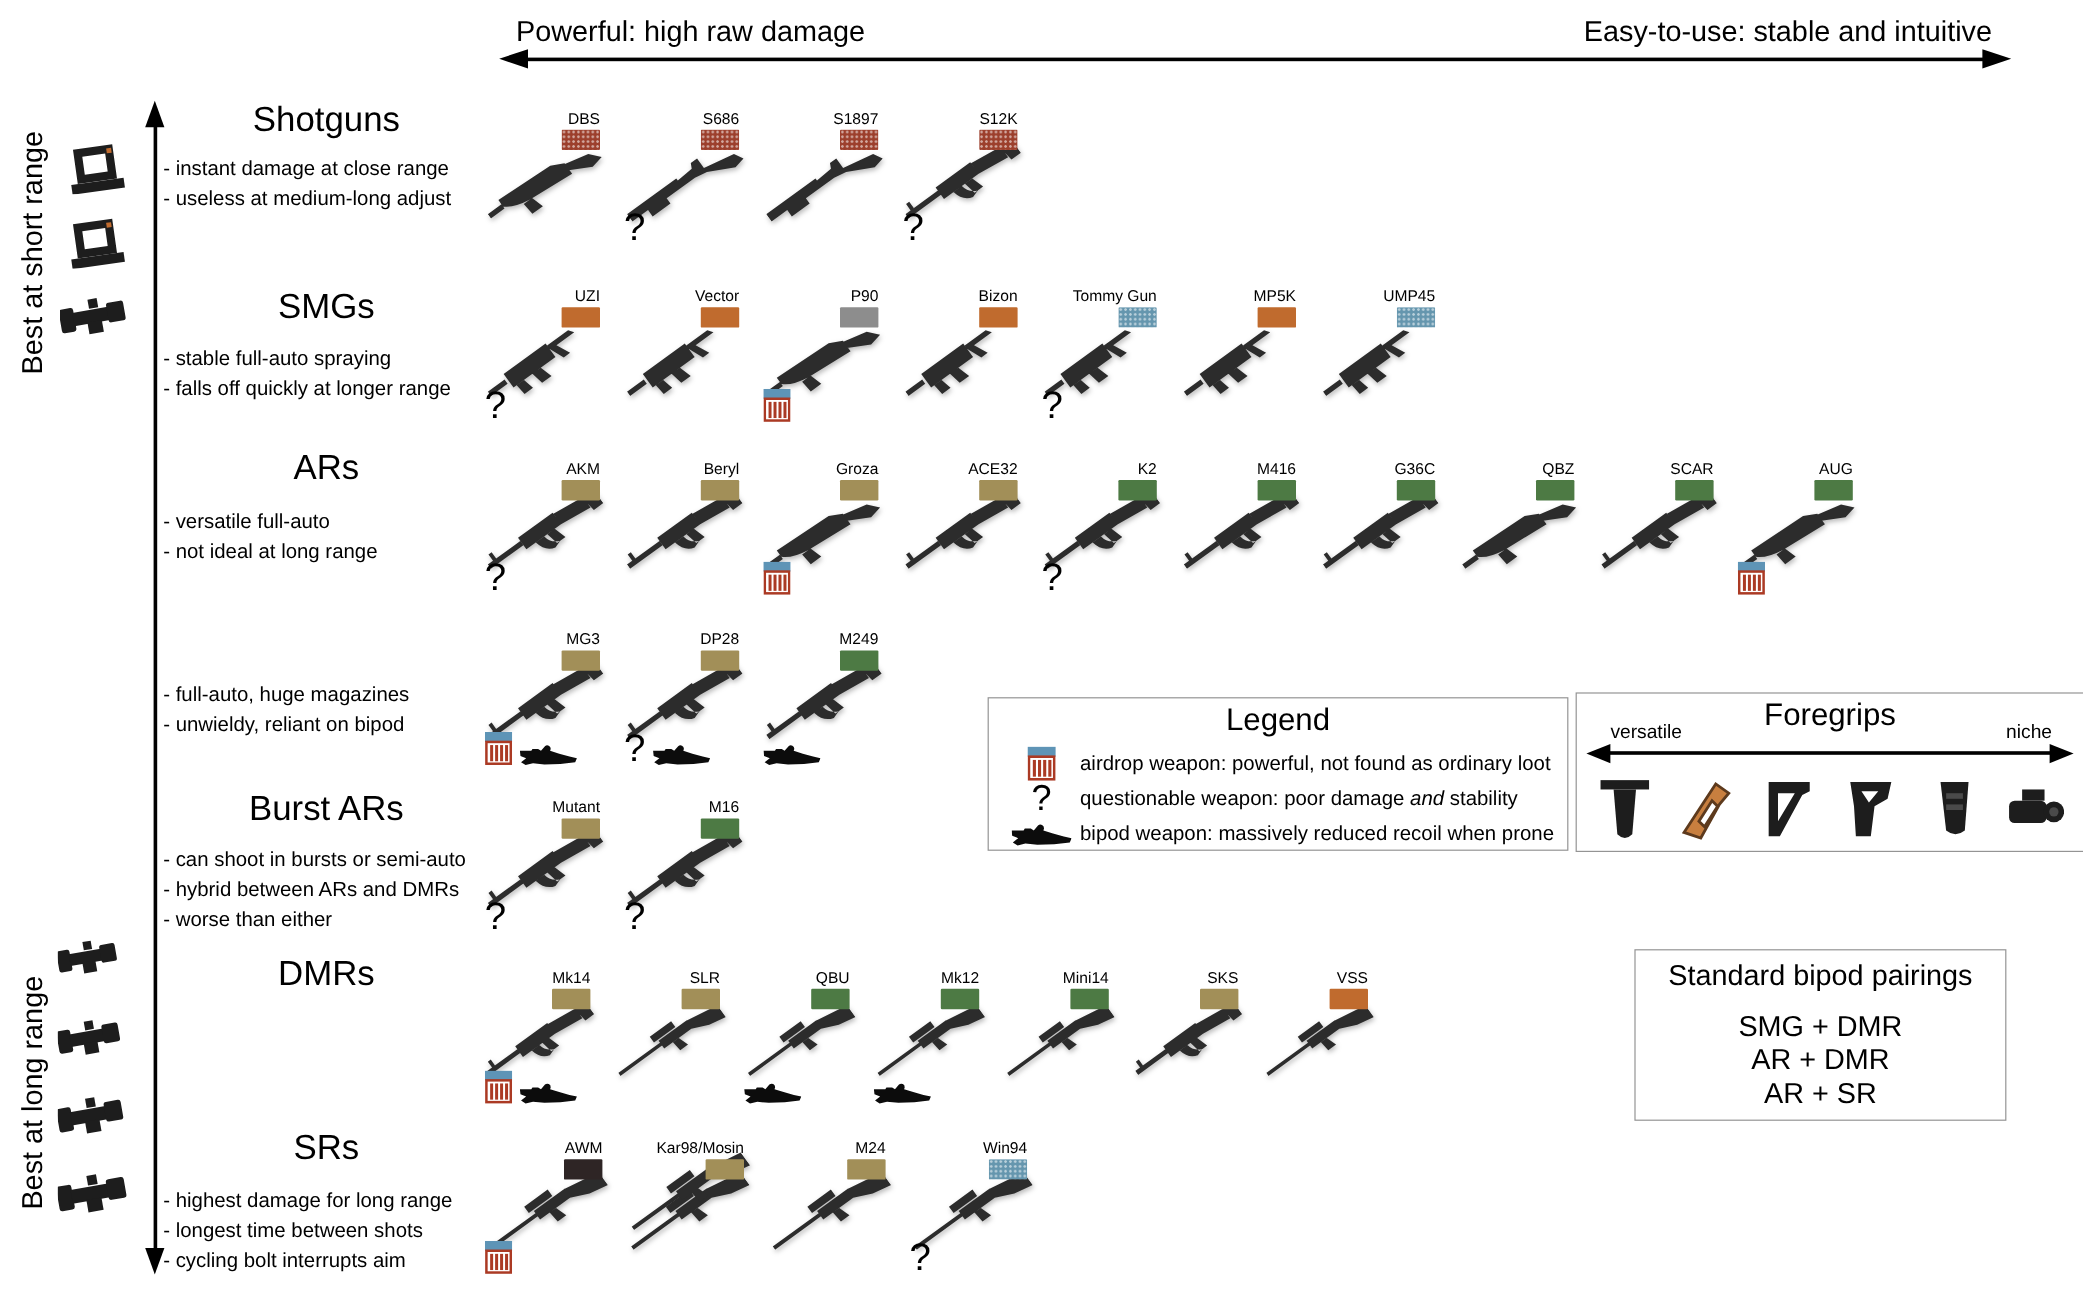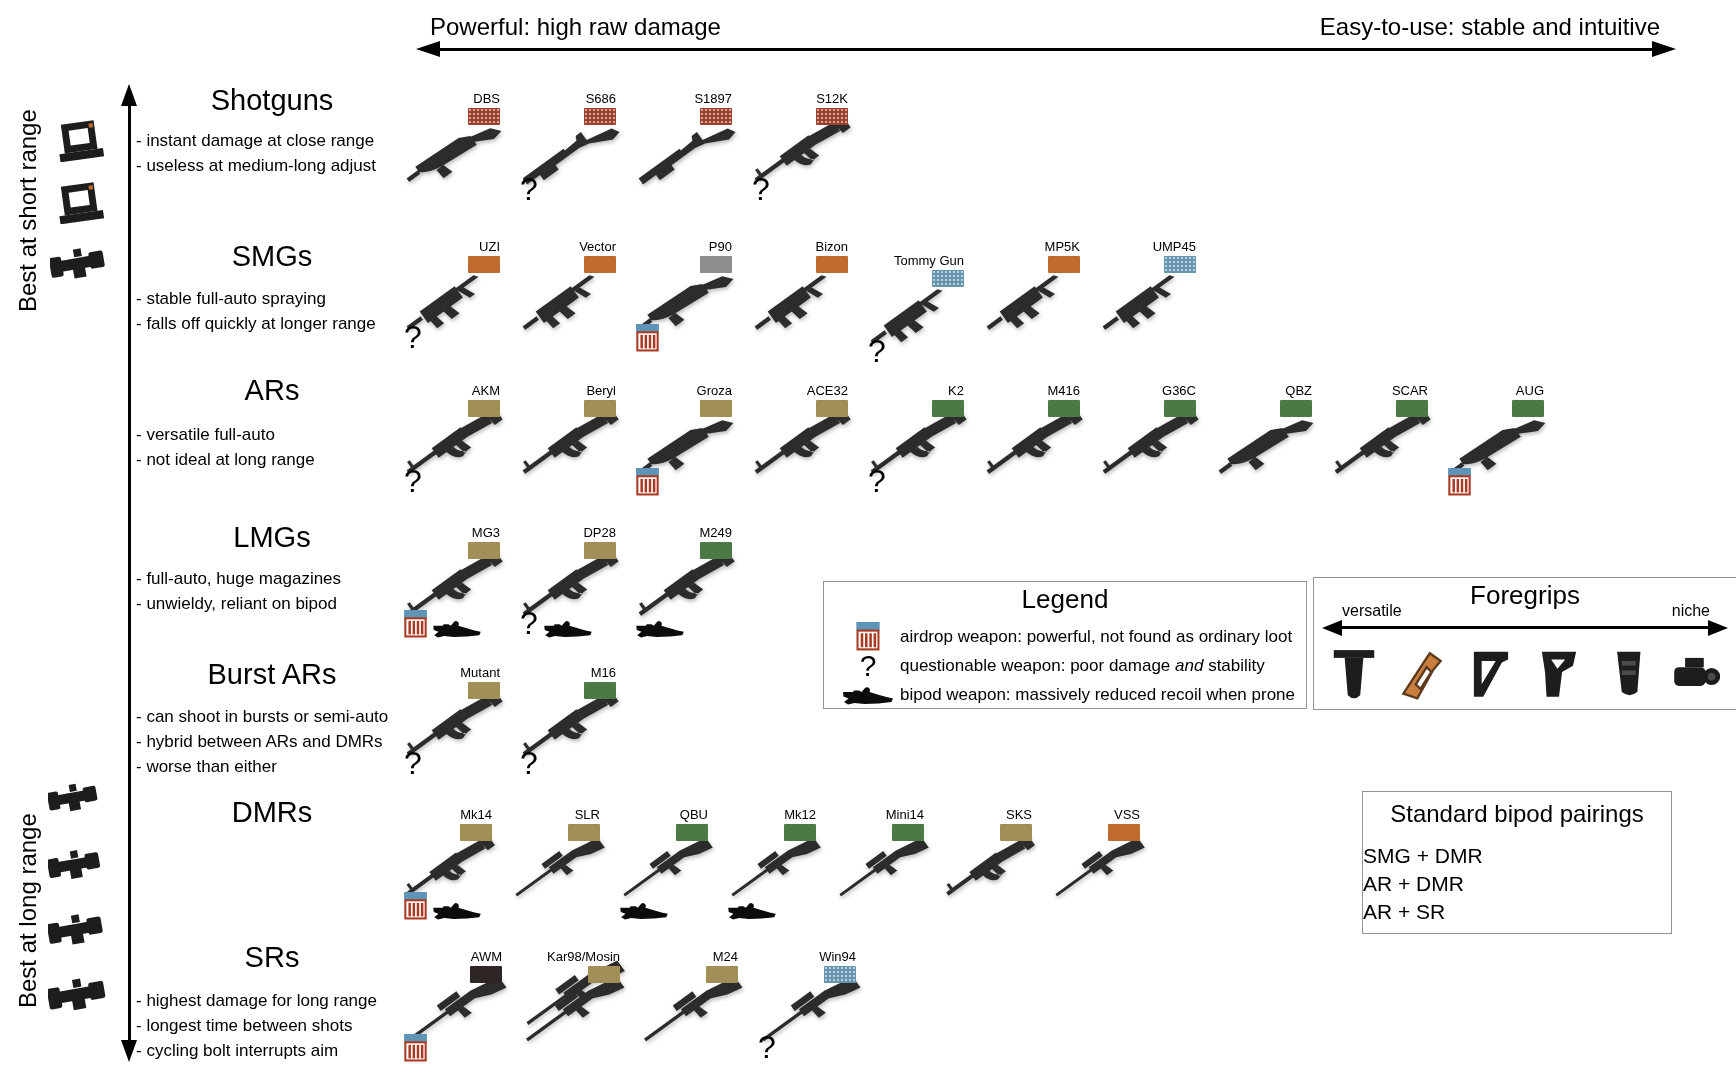--- a/index.html
+++ b/index.html
@@ -321,7 +321,7 @@
       <div class="wname">Bizon</div>
       <div class="badge" style="background-color: rgb(192, 107, 46);"></div>
     </div>
-    <div class="wcell" style="left: 864px; top: 252px; width: 108px; text-align: center;">
+    <div class="wcell" style="left: 864px; top: 238px; width: 108px; text-align: center;">
       <svg class="gun" width="108" height="96">
         <g transform="rotate(-36 54 52)">
           <use href="#sil-smg" x="0" y="34.72" width="108" height="34.56"></use>

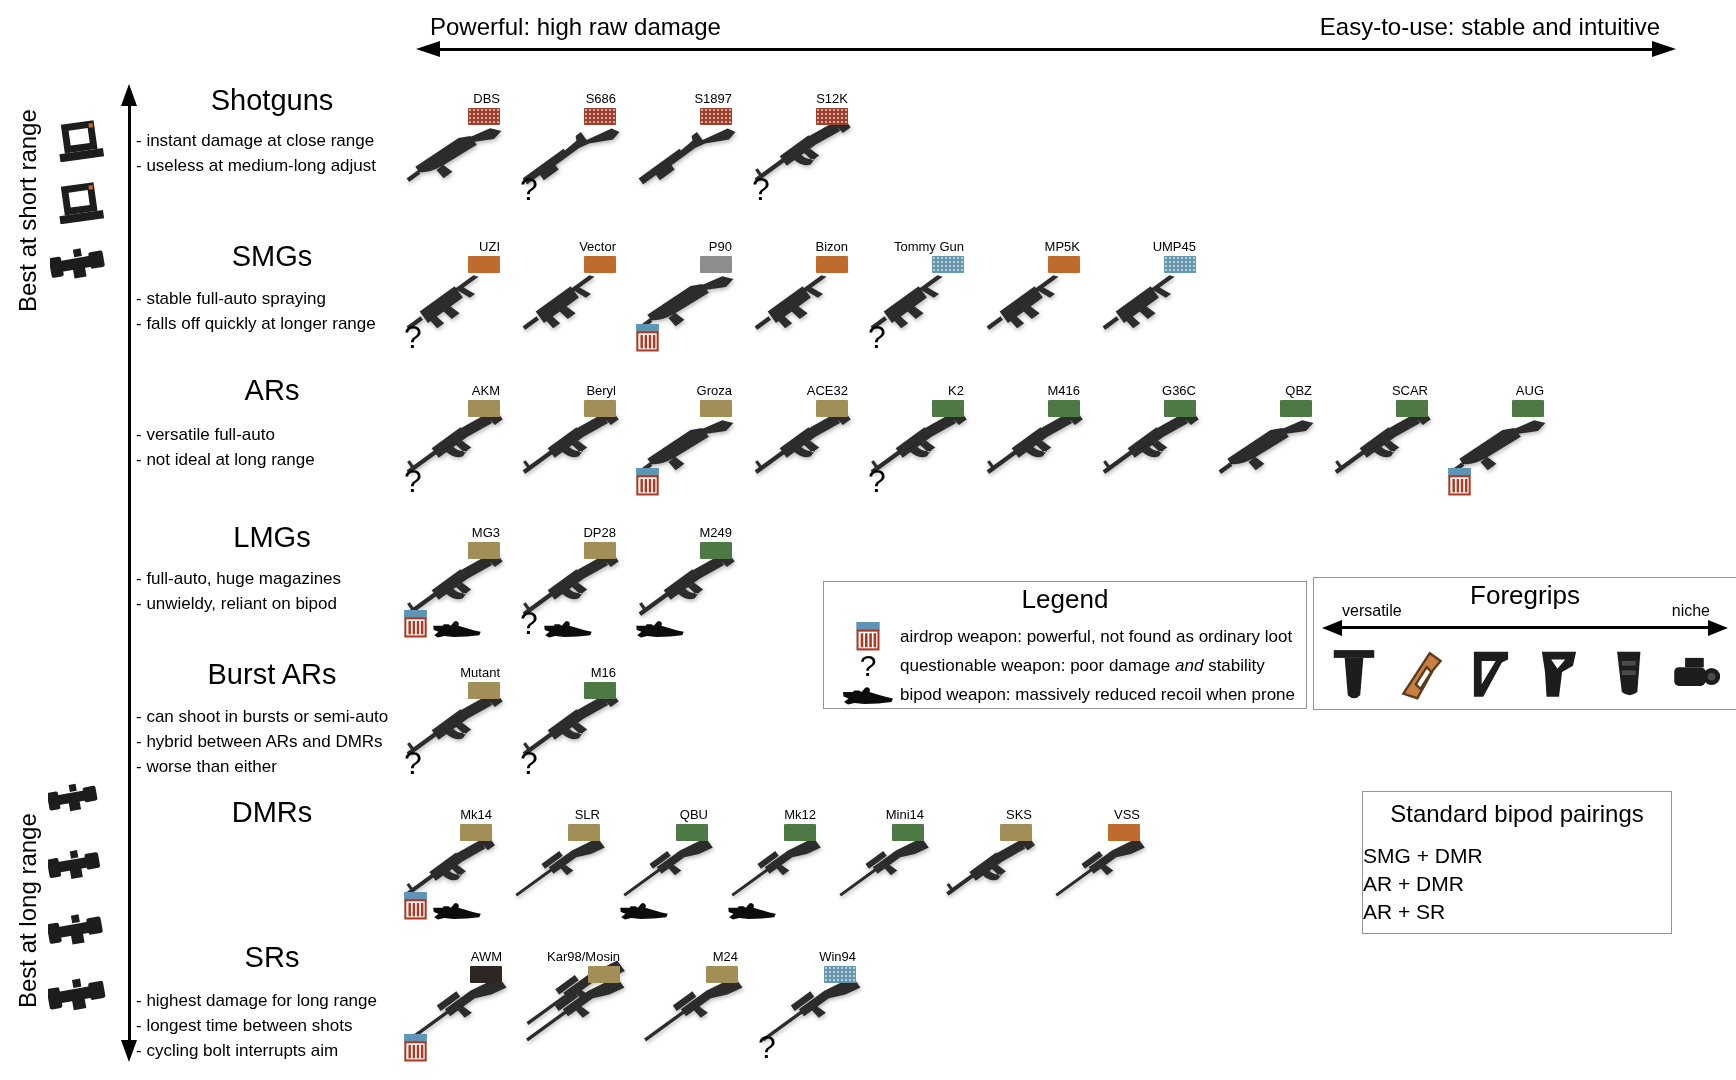--- a/index.html
+++ b/index.html
@@ -462,7 +462,6 @@
         </svg>
       </div>
     </div>
-    <div class="cat-title" style="top: 521px;">LMGs</div>
     <div class="cat-notes" style="top: 566px;">
       <div>- full-auto, huge magazines</div>
       <div>- unwieldy, reliant on bipod</div>

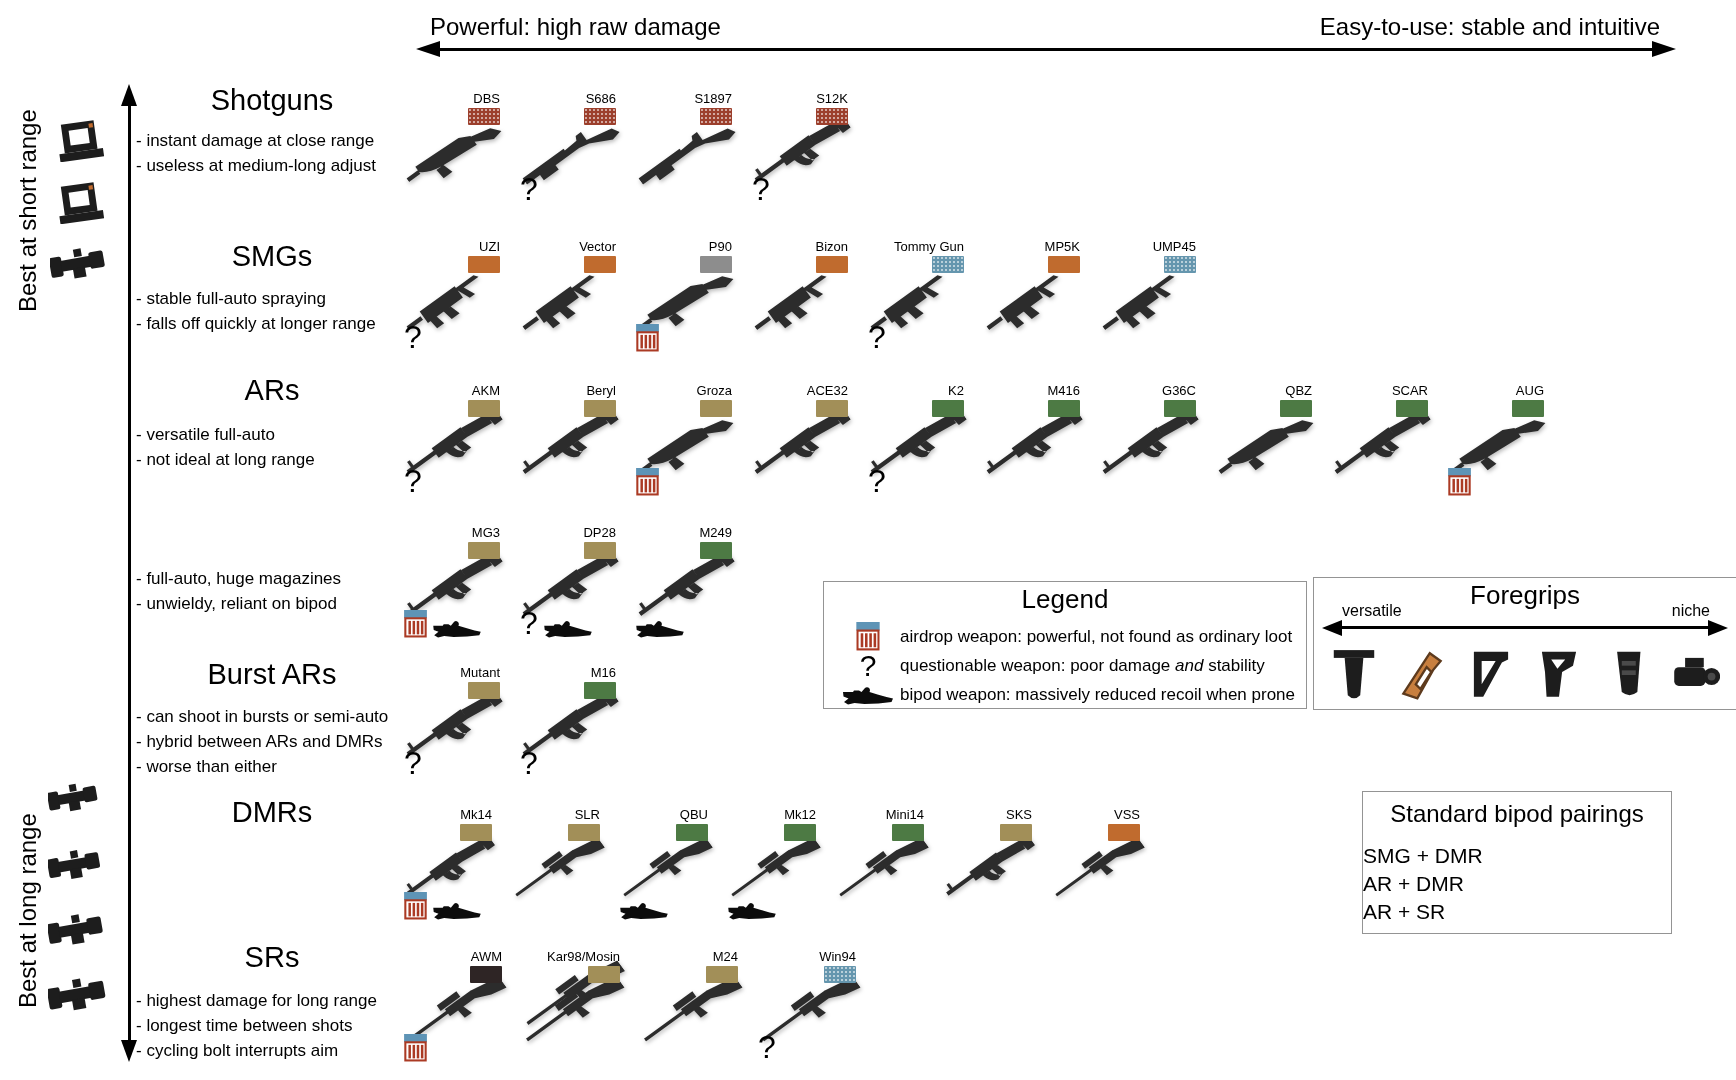--- a/index.html
+++ b/index.html
@@ -40,7 +40,7 @@
   .fg-side{position:absolute;top:24px;font-size:16px;}
   .fg-items{position:absolute;left:16px;right:16px;top:62px;bottom:6px;display:flex;
             justify-content:space-between;align-items:flex-end;}
-  .pair-items{position:absolute;left:0;right:0;top:50px;text-align:left;font-size:21px;line-height:28px;}
+  .pair-items{position:absolute;left:0;right:0;top:50px;text-align:center;font-size:24px;line-height:28px;}
 </style>
 </head>
 <body>

